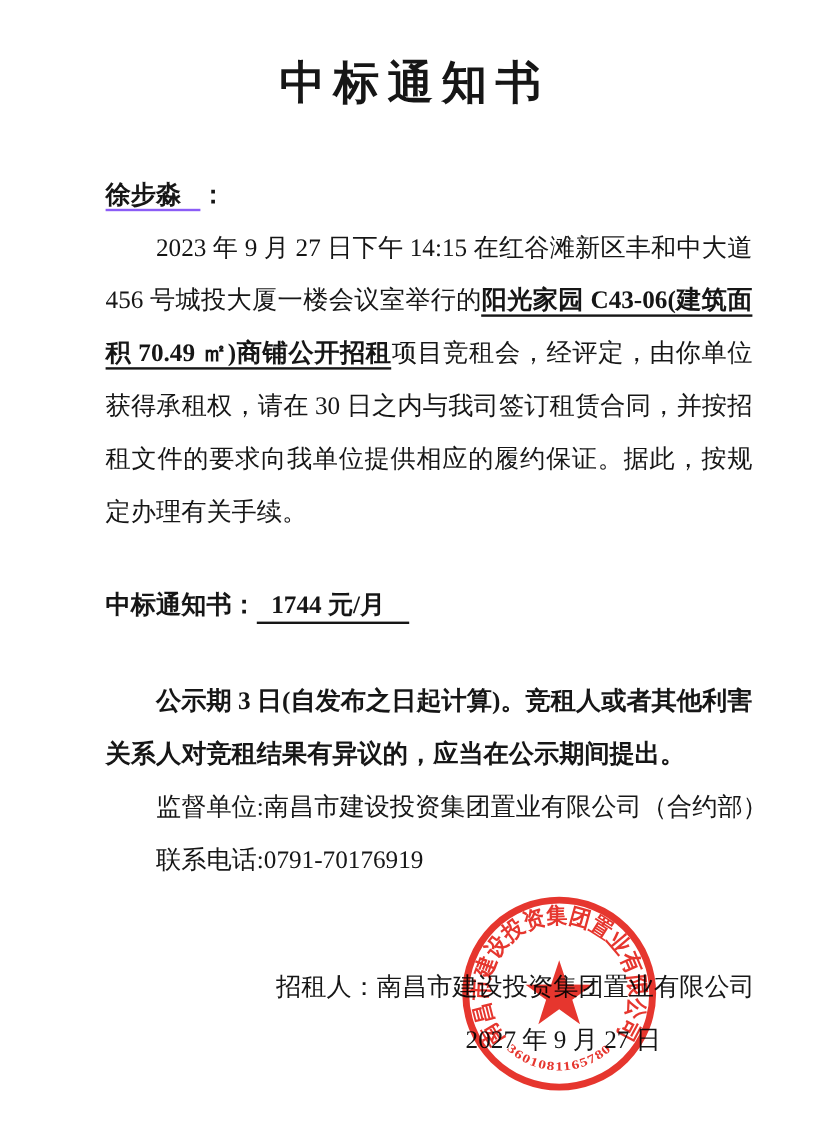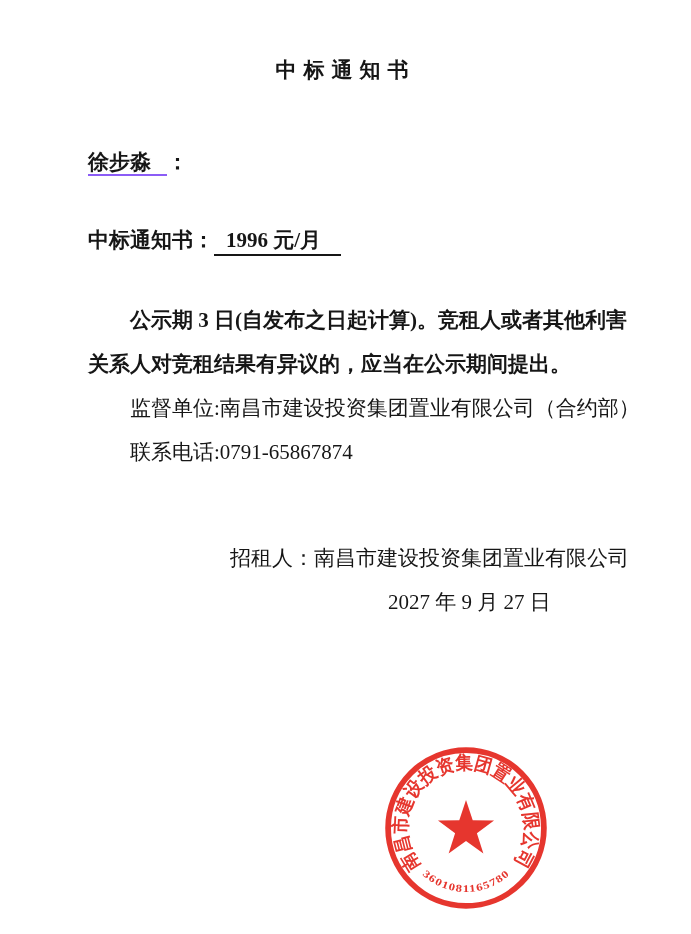--- a/index.html
+++ b/index.html
@@ -15,7 +15,7 @@
     margin:0;
     padding-top:50px;
     text-align:center;
-    font-size:21px;
+    font-size:38px;
     line-height:40px;
     font-weight:700;
     letter-spacing:7px;

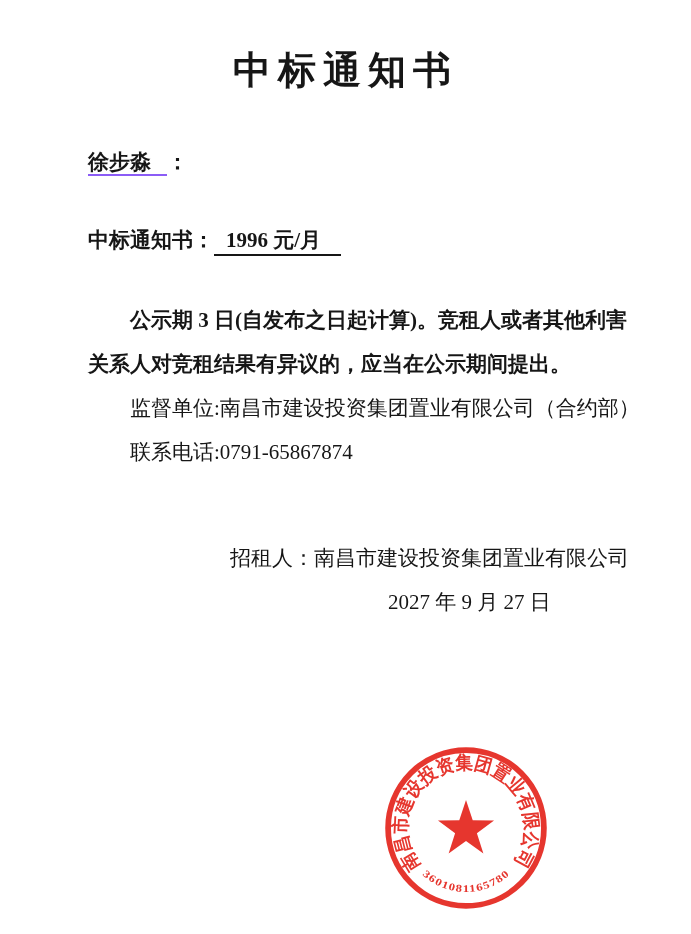--- a/index.html
+++ b/index.html
@@ -66,6 +66,7 @@
 
     <div class="recipient"><span class="recipient-name">徐步淼</span><span>：</span></div>
 
+    <p class="para"><span>2023 年 9 月 27 日下午 14:15 在红谷滩新区丰和中大道 456 号城投大厦一楼会议室举行的</span><span class="hl">阳光家园 C43-06(建筑面积 70.49 ㎡)商铺公开招租</span><span>项目竞租会，经评定，由你单位获得承租权，请在 30 日之内与我司签订租赁合同，并按招租文件的要求向我单位提供相应的履约保证。据此，按规定办理有关手续。</span></p>
 
     <p class="result"><span>中标通知书：</span><span class="result-value">1996 元/月</span></p>
 

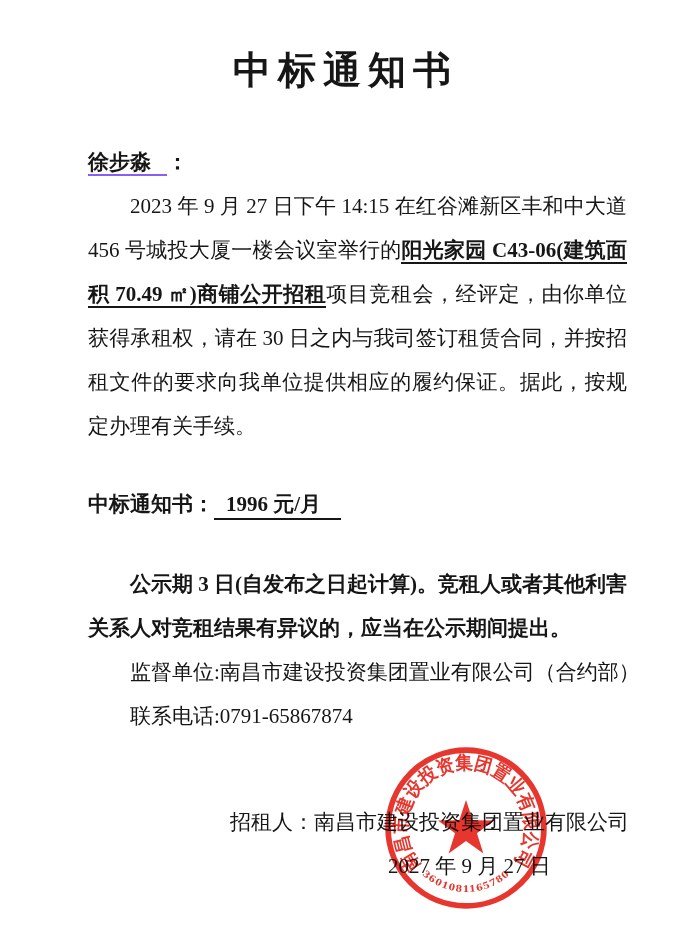--- a/index.html
+++ b/index.html
@@ -68,7 +68,7 @@
 
     <p class="para"><span>2023 年 9 月 27 日下午 14:15 在红谷滩新区丰和中大道 456 号城投大厦一楼会议室举行的</span><span class="hl">阳光家园 C43-06(建筑面积 70.49 ㎡)商铺公开招租</span><span>项目竞租会，经评定，由你单位获得承租权，请在 30 日之内与我司签订租赁合同，并按招租文件的要求向我单位提供相应的履约保证。据此，按规定办理有关手续。</span></p>
 
-    <p class="result"><span>中标通知书：</span><span class="result-value">1996 元/月</span></p>
+    <p class="result"><span>中标通知书：</span><span class="result-value">1744 元/月</span></p>
 
     <p class="para notice">公示期 3 日(自发布之日起计算)。竞租人或者其他利害关系人对竞租结果有异议的，应当在公示期间提出。</p>
 

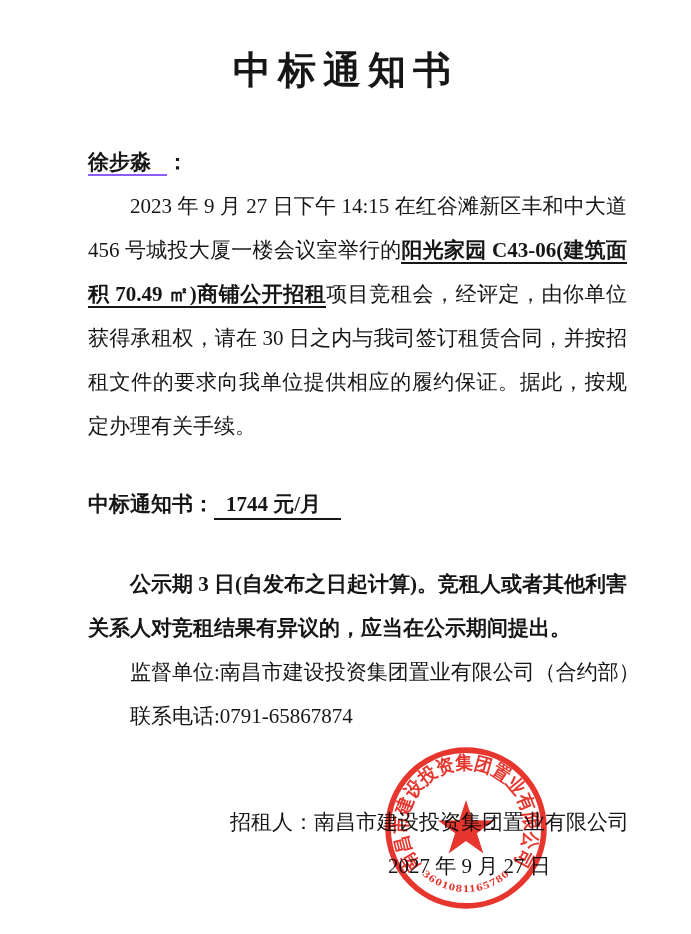--- a/index.html
+++ b/index.html
@@ -73,7 +73,7 @@
     <p class="para notice">公示期 3 日(自发布之日起计算)。竞租人或者其他利害关系人对竞租结果有异议的，应当在公示期间提出。</p>
 
     <div class="line indent">监督单位:南昌市建设投资集团置业有限公司（合约部）</div>
-    <div class="line indent">联系电话:0791-65867874</div>
+    <div class="line indent">联系电话:0791-70176919</div>
 
     <div class="footer">
       <div class="lessor"><span>招租人：</span><span>南昌市建设投资集团置业有限公司</span></div>

